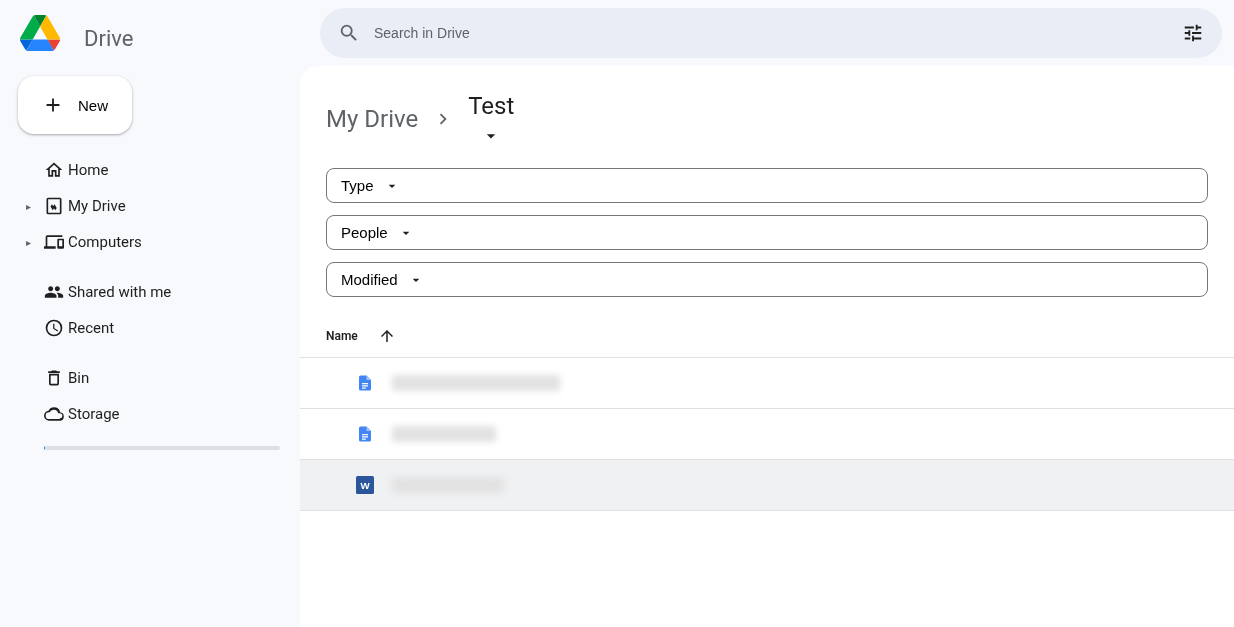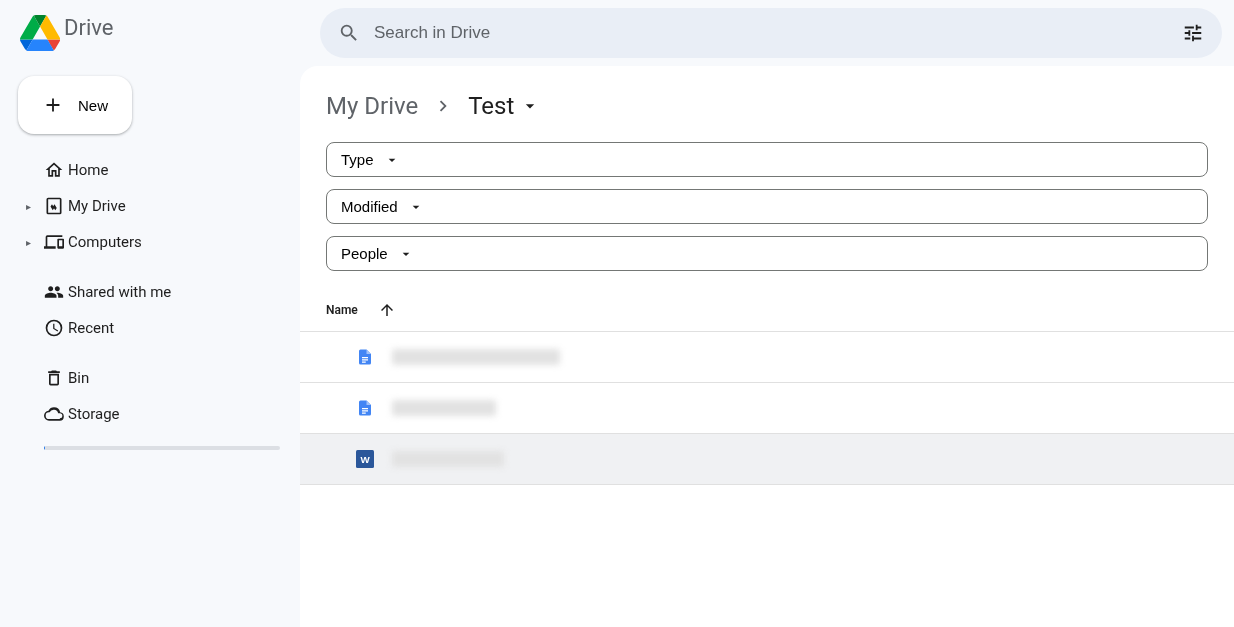--- a/index.html
+++ b/index.html
@@ -19,7 +19,7 @@
     padding: 8px 12px 8px 20px;
     gap: 20px;
   }
-  .logo-area { display: flex; align-items: flex-start; gap: 4px; width: 280px; }
+  .logo-area { display: flex; align-items: flex-end; gap: 24px; width: 280px; }
   .logo-text { font-size: 22px; color: #5f6368; }
   .search-bar {
     flex: 1;

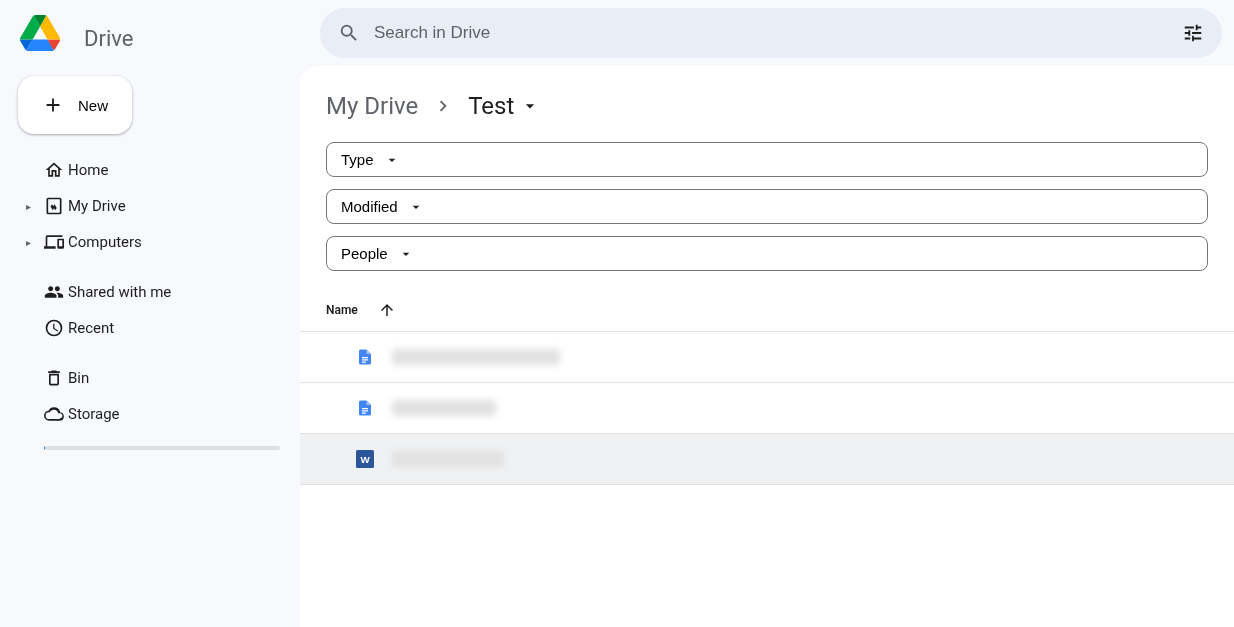--- a/index.html
+++ b/index.html
@@ -34,7 +34,7 @@
     flex: 1;
     border: none;
     background: transparent;
-    font-size: 17px;
+    font-size: 14px;
     color: #6d28d9;
     outline: none;
     margin-left: 12px;

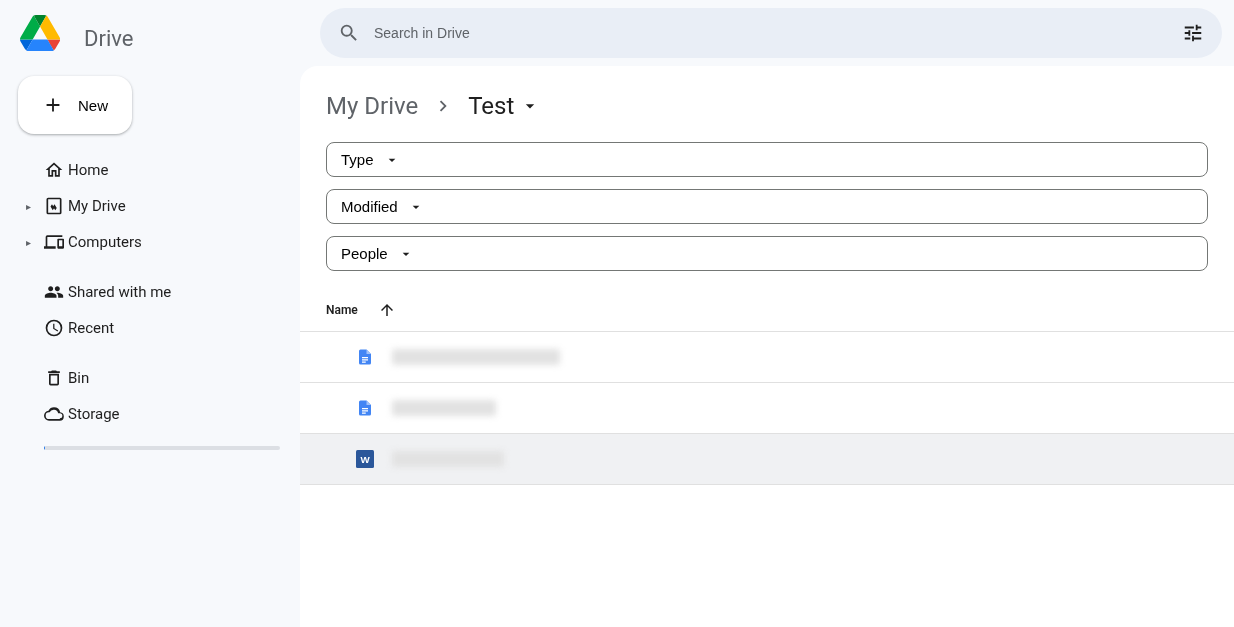--- a/index.html
+++ b/index.html
@@ -99,7 +99,7 @@
     margin-bottom: 22px;
   }
   .crumb { font-size: 24px; color: #5f6368; cursor: pointer; }
-  .crumb.current { color: #1f1f1f; font-weight: 400; display: flex; align-items: center; gap: 6px; }
+  .crumb.current { color: #1f1f1f; font-weight: 400; display: flex; align-items: center; gap: 6px; flex-direction: column; }
   .crumb-sep { color: #5f6368; }
   .filters { display: flex; gap: 12px; padding: 0 26px; margin-bottom: 22px; flex-direction: column; }
   .filter-chip {

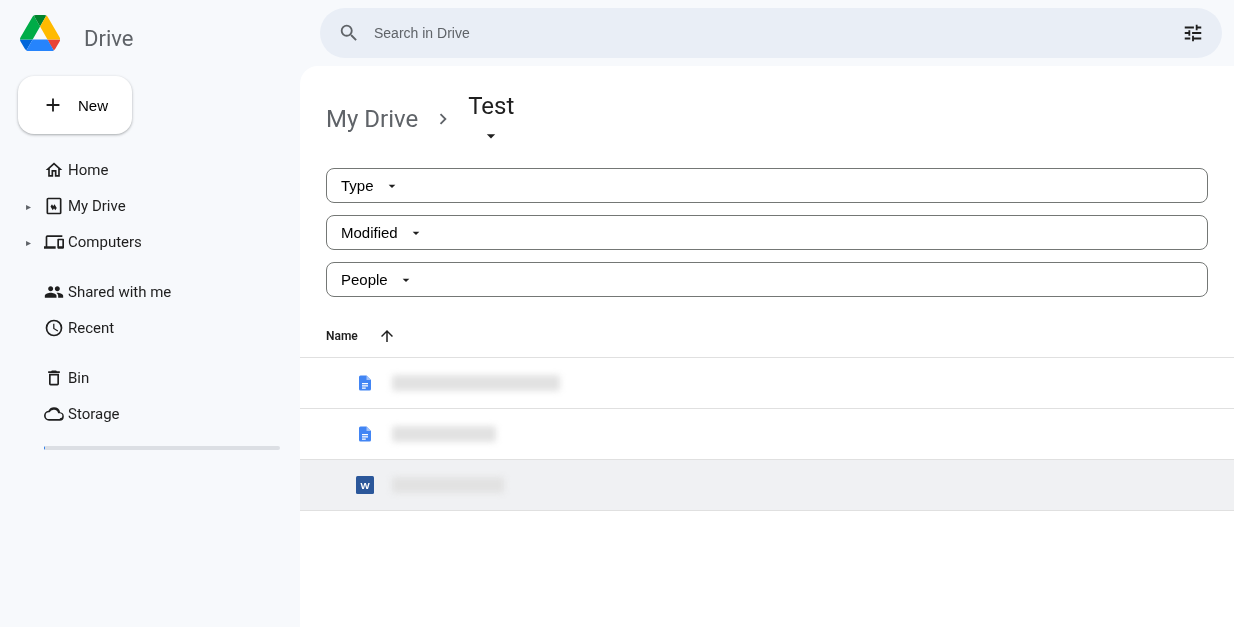--- a/index.html
+++ b/index.html
@@ -285,7 +285,7 @@
             </span>
           </button>
           <button class="filter-chip">
-            <span>Modified</span>
+            <span>People</span>
             <span class="ic">
               <svg width="16" height="16" viewBox="0 0 24 24" fill="#1f1f1f">
                 <path d="M7 10l5 5 5-5z"></path>
@@ -293,7 +293,7 @@
             </span>
           </button>
           <button class="filter-chip">
-            <span>People</span>
+            <span>Modified</span>
             <span class="ic">
               <svg width="16" height="16" viewBox="0 0 24 24" fill="#1f1f1f">
                 <path d="M7 10l5 5 5-5z"></path>

